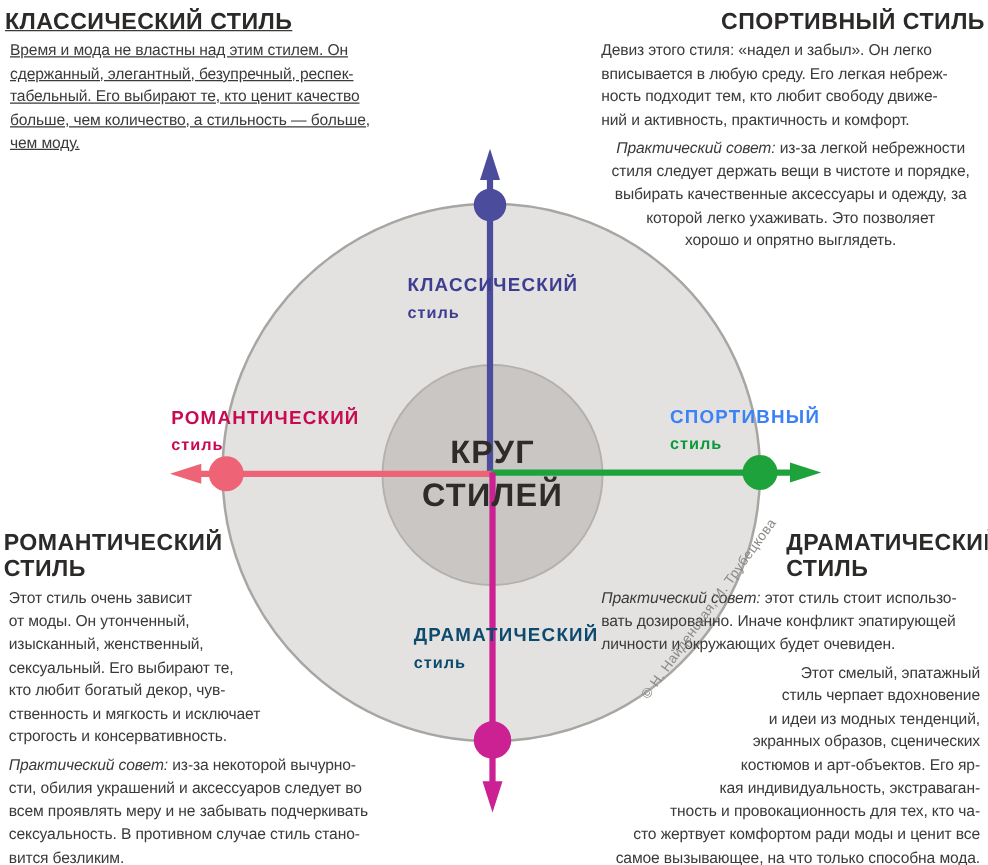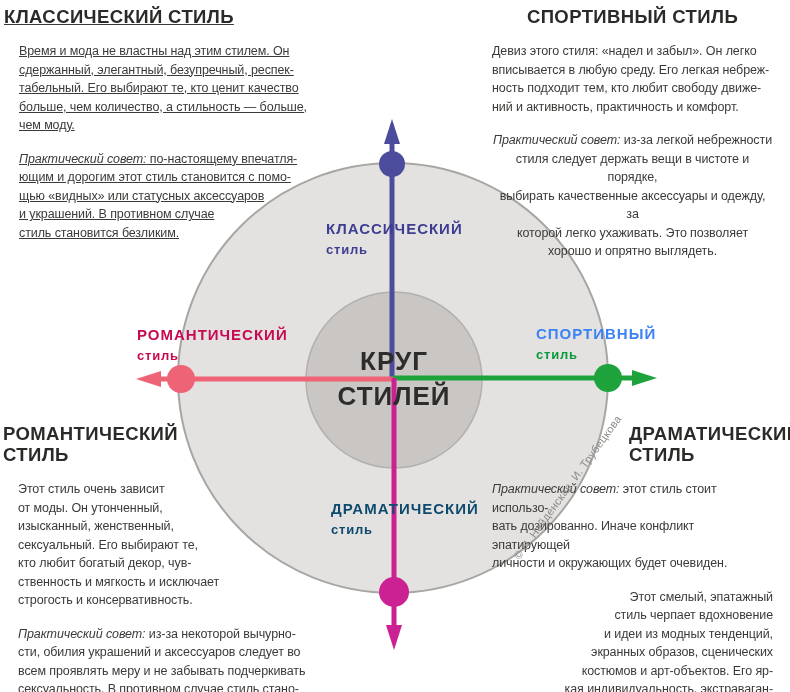--- a/index.html
+++ b/index.html
@@ -30,7 +30,7 @@
   .block-tr { left: 477px; top: 6px;  width: 311px; }
   .block-bl { left: 3px;  top: 423px; width: 330px; }
   .block-br { left: 477px; top: 423px; width: 311px; }
-  .block-tr .h1 { text-align: center; }
+  .block-tr .h1 { text-align: right; }
   .block-tr .advice-p { text-align: center; }
   .block-br .h1 { margin-left: 152px; }
   .block-br .intro-p { text-align: right; }

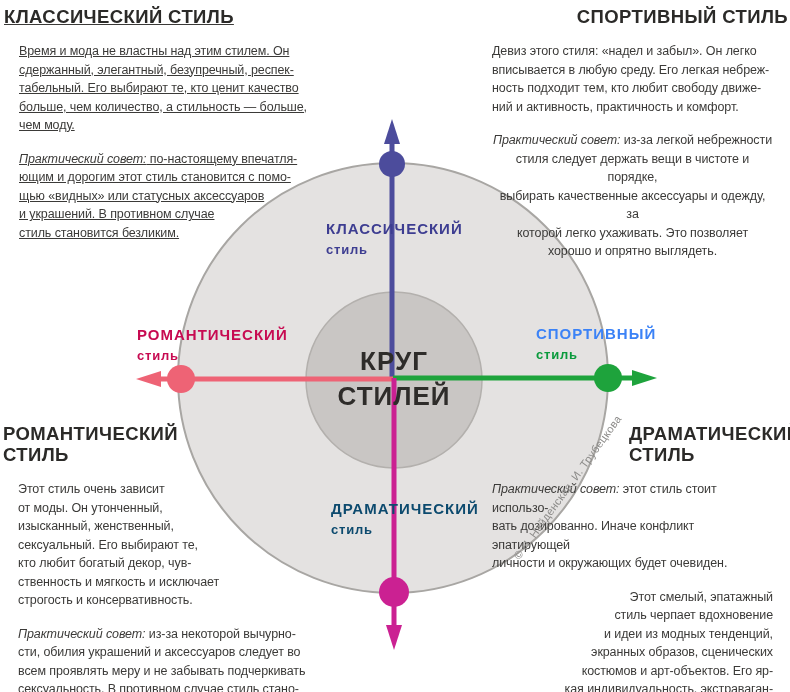--- a/index.html
+++ b/index.html
@@ -23,7 +23,7 @@
   }
   .body {
     font-size: 12.5px; line-height: 18.5px; letter-spacing: -0.1px;
-    white-space: pre-line; margin: 15px; color: #3b3a38;
+    white-space: pre-line; margin: 4px; color: #3b3a38;
   }
   .advice-label { font-style: italic; }
   .block-tl { left: 4px;  top: 6px;   width: 372px; text-decoration: underline; }

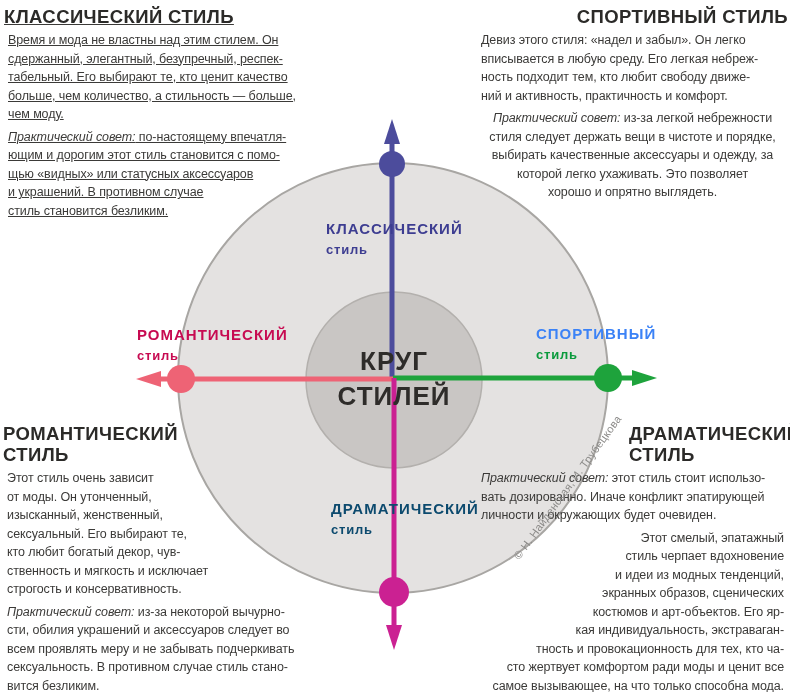--- a/index.html
+++ b/index.html
@@ -126,11 +126,6 @@
 табельный. Его выбирают те, кто ценит качество
 больше, чем количество, а стильность — больше,
 чем моду.</p>
-    <p class="body advice-p"><span class="advice-label">Практический совет:</span><span> по-настоящему впечатля-
-ющим и дорогим этот стиль становится с помо-
-щью «видных» или статусных аксессуаров
-и украшений. В противном случае
-стиль становится безликим.</span></p>
   </div>
 
   <div class="block block-tr">

